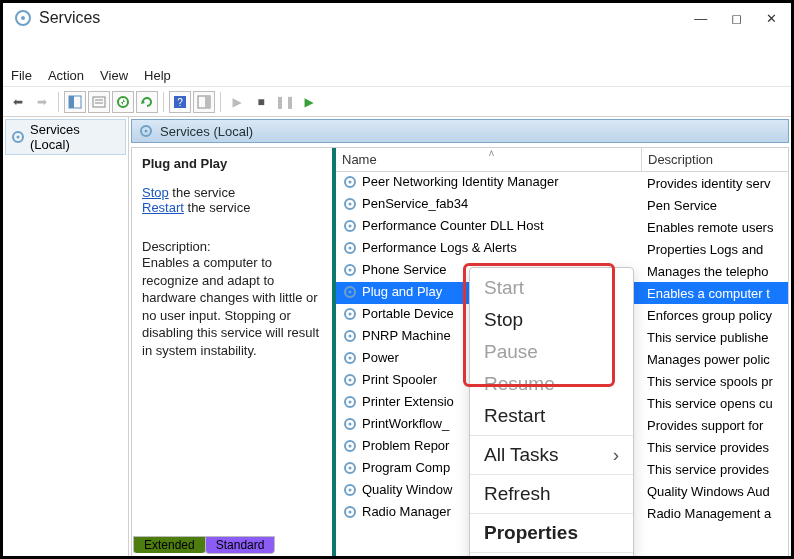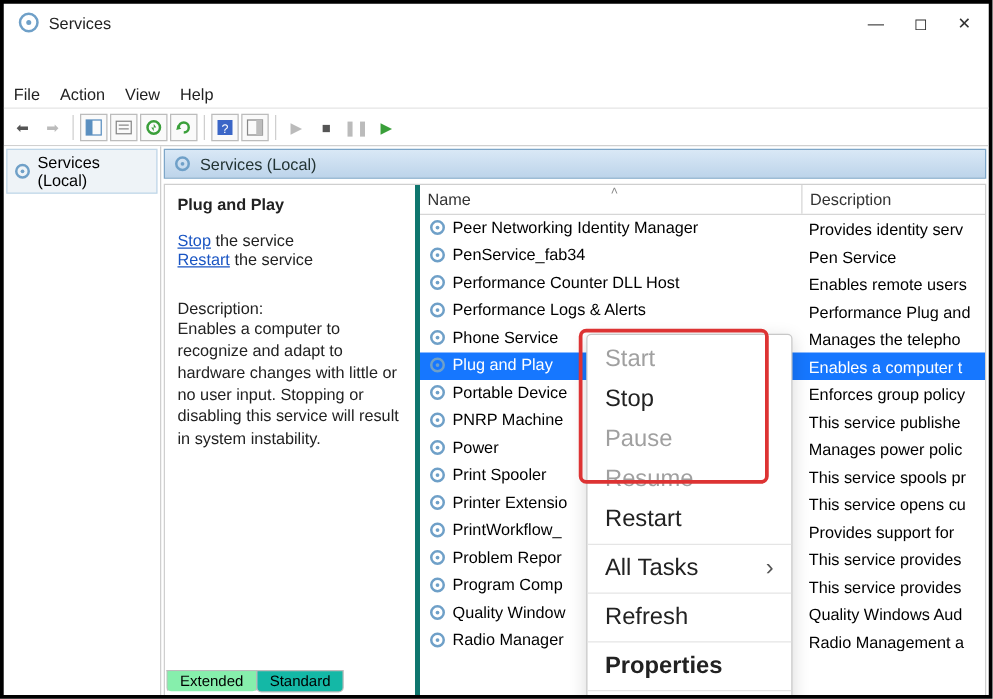--- a/index.html
+++ b/index.html
@@ -6,7 +6,7 @@
 body { width: 794px; height: 559px; background: #fff; border: 3px solid #000; overflow: hidden; position: relative; }
 .titlebar { height: 30px; display: flex; align-items: center; padding: 0 4px; }
 .titlebar .icon { width: 20px; height: 20px; margin: 0 6px; }
-.titlebar .title { font-size: 13px; color: #222; flex: 1; }
+.titlebar .title { font-size: 16px; color: #222; flex: 1; }
 .win-controls { display: flex; gap: 24px; padding-right: 10px; }
 .win-controls span { font-size: 13px; color: #333; cursor: default; }
 .menubar { height: 22px; display: flex; align-items: center; padding-left: 8px; gap: 16px; font-size: 13px; color: #222; border-bottom: 1px solid #e5e5e5; margin-top: 32px; }

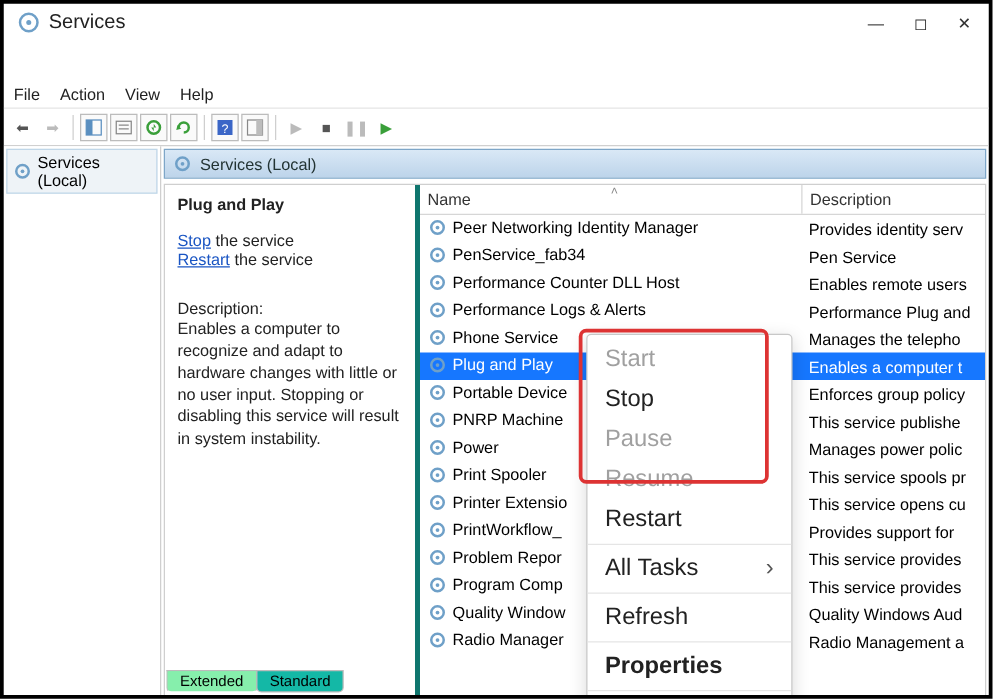--- a/index.html
+++ b/index.html
@@ -202,7 +202,7 @@
                   </svg></span>
                 <span>Performance Logs &amp; Alerts</span>
               </div>
-              <div class="cdesc">Performance Plug and</div>
+              <div class="cdesc">Properties Logs and</div>
             </div>
             <div class="row">
               <div class="cname">

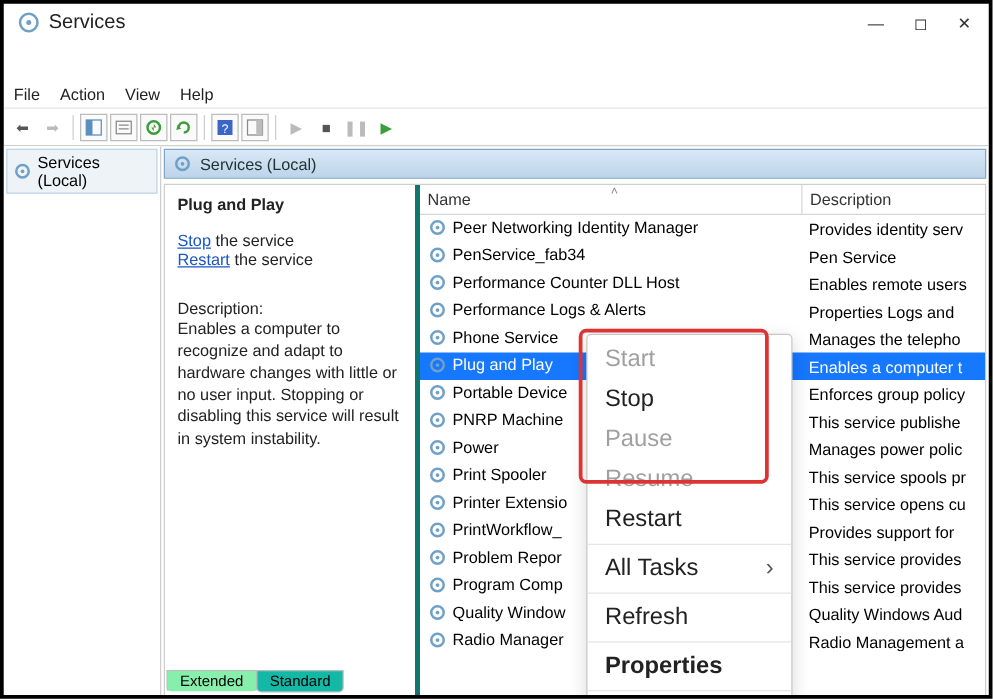--- a/index.html
+++ b/index.html
@@ -38,7 +38,7 @@
 .gear-icon { width: 16px; height: 16px; flex-shrink: 0; }
 .tabs { position: absolute; bottom: 2px; left: 130px; display: flex; font-size: 12px; }
 .tab { padding: 1px 10px; border: 1px solid #bcbcbc; border-top-left-radius: 0; border-top-right-radius:0; border-bottom-left-radius: 4px; border-bottom-right-radius:4px; margin-right: -1px; background: #14b8a6; }
-.tab.active { background: #86efac; border-bottom-color:#fff; }
+.tab.active { background: #4d7c0f; border-bottom-color:#fff; }
 .context { position: absolute; left: 466px; top: 264px; width: 165px; background: #fff; border: 1px solid #c8c8c8; border-radius: 4px; box-shadow: 0 4px 14px rgba(0,0,0,0.15); font-size: 19px; padding: 4px 0; z-index: 50; }
 .context .mi { padding: 5px 14px; color: #222; }
 .context .mi.disabled { color: #a0a0a0; }

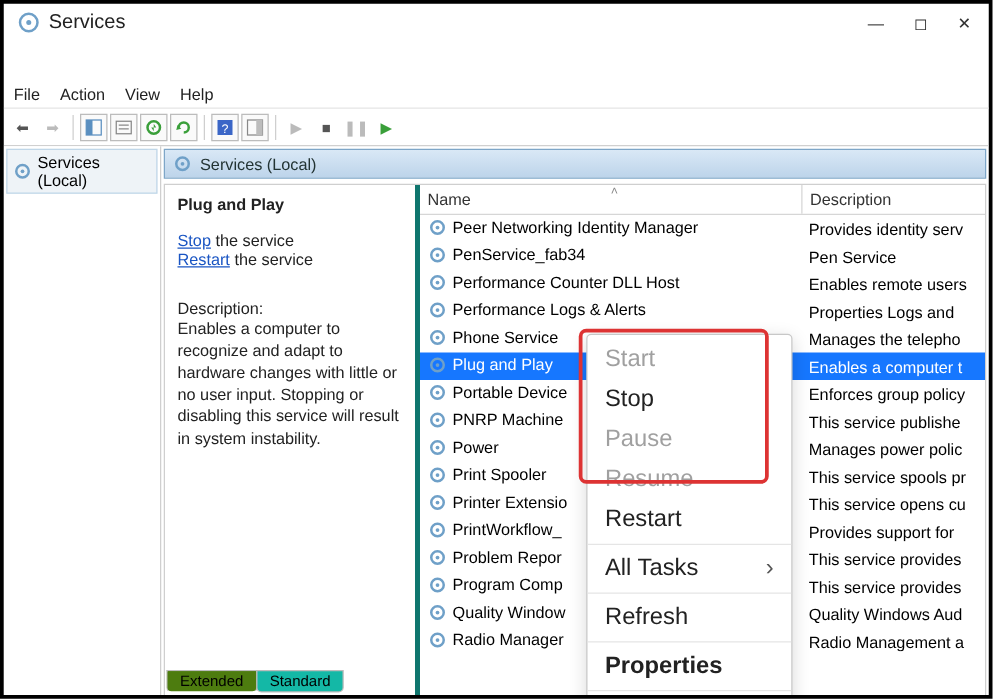--- a/index.html
+++ b/index.html
@@ -37,7 +37,7 @@
 .row .cdesc { flex: 1; padding-left: 6px; white-space: nowrap; overflow: hidden; }
 .gear-icon { width: 16px; height: 16px; flex-shrink: 0; }
 .tabs { position: absolute; bottom: 2px; left: 130px; display: flex; font-size: 12px; }
-.tab { padding: 1px 10px; border: 1px solid #bcbcbc; border-top-left-radius: 0; border-top-right-radius:0; border-bottom-left-radius: 4px; border-bottom-right-radius:4px; margin-right: -1px; background: #14b8a6; }
+.tab { padding: 1px 10px; border: 1px solid #bcbcbc; border-top-left-radius: 0; border-top-right-radius:0; border-bottom-left-radius: 4px; border-bottom-right-radius:4px; margin-right: -1px; background: #8b5cf6; }
 .tab.active { background: #4d7c0f; border-bottom-color:#fff; }
 .context { position: absolute; left: 466px; top: 264px; width: 165px; background: #fff; border: 1px solid #c8c8c8; border-radius: 4px; box-shadow: 0 4px 14px rgba(0,0,0,0.15); font-size: 19px; padding: 4px 0; z-index: 50; }
 .context .mi { padding: 5px 14px; color: #222; }

